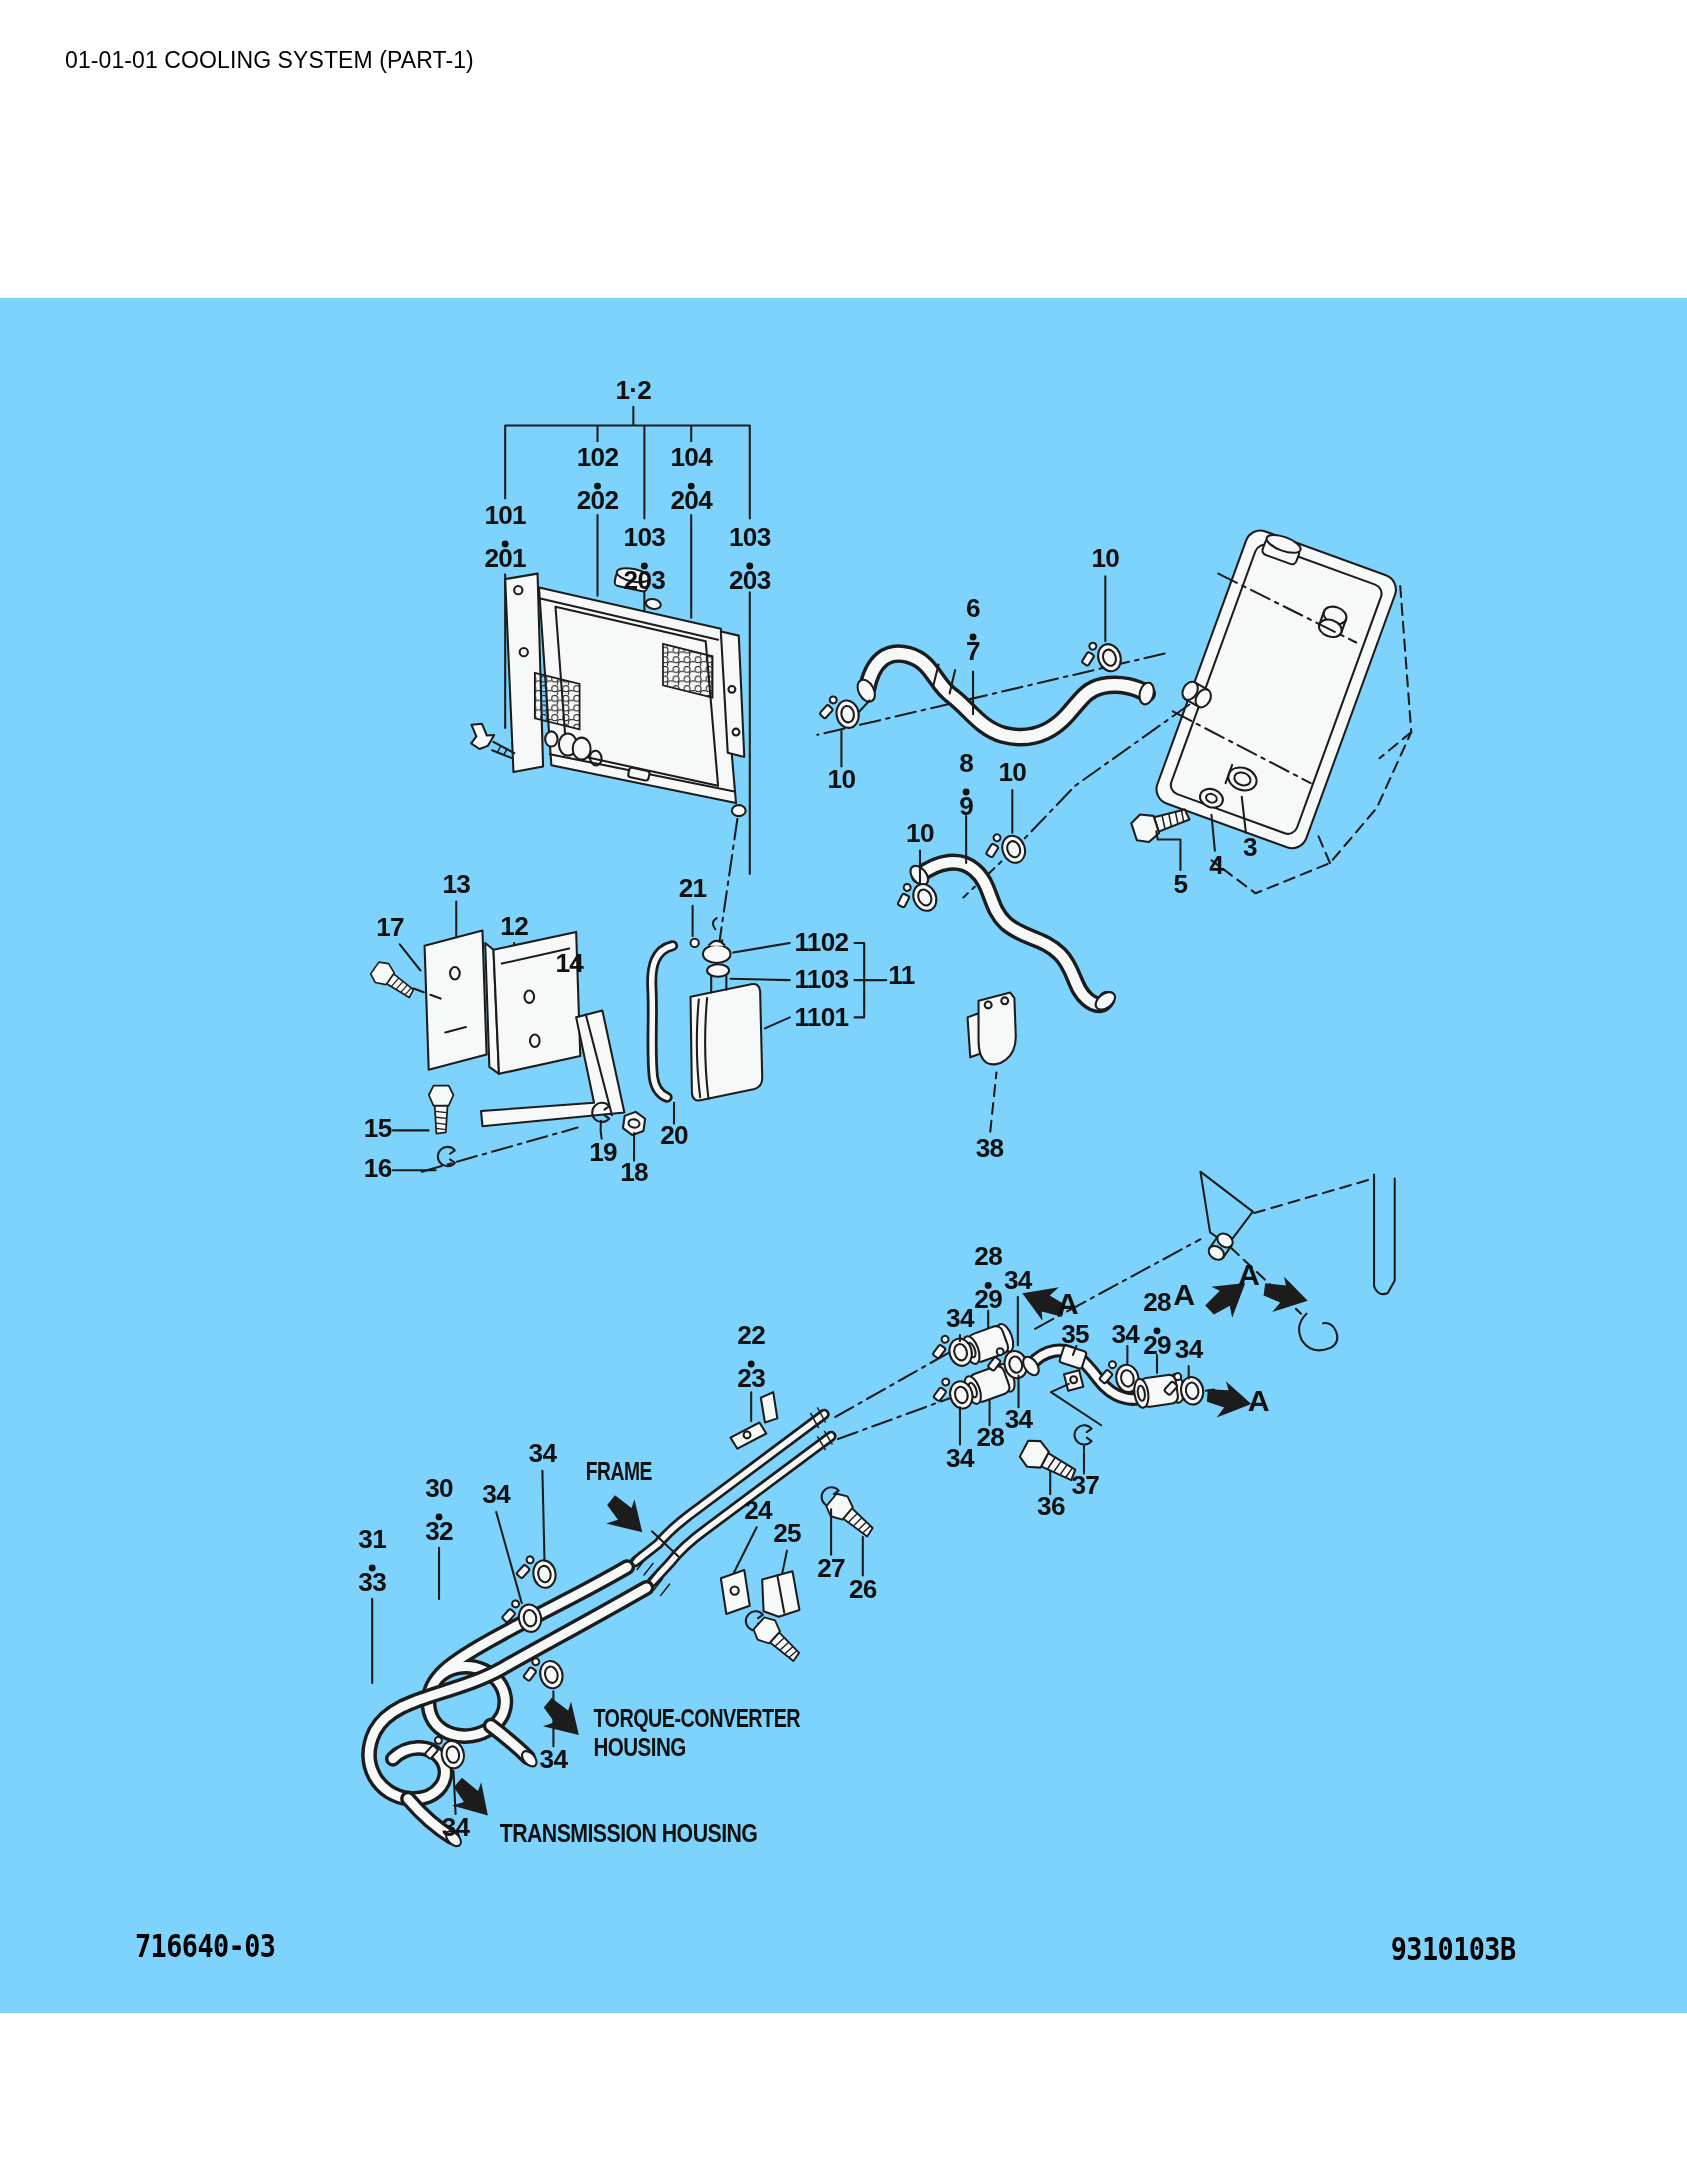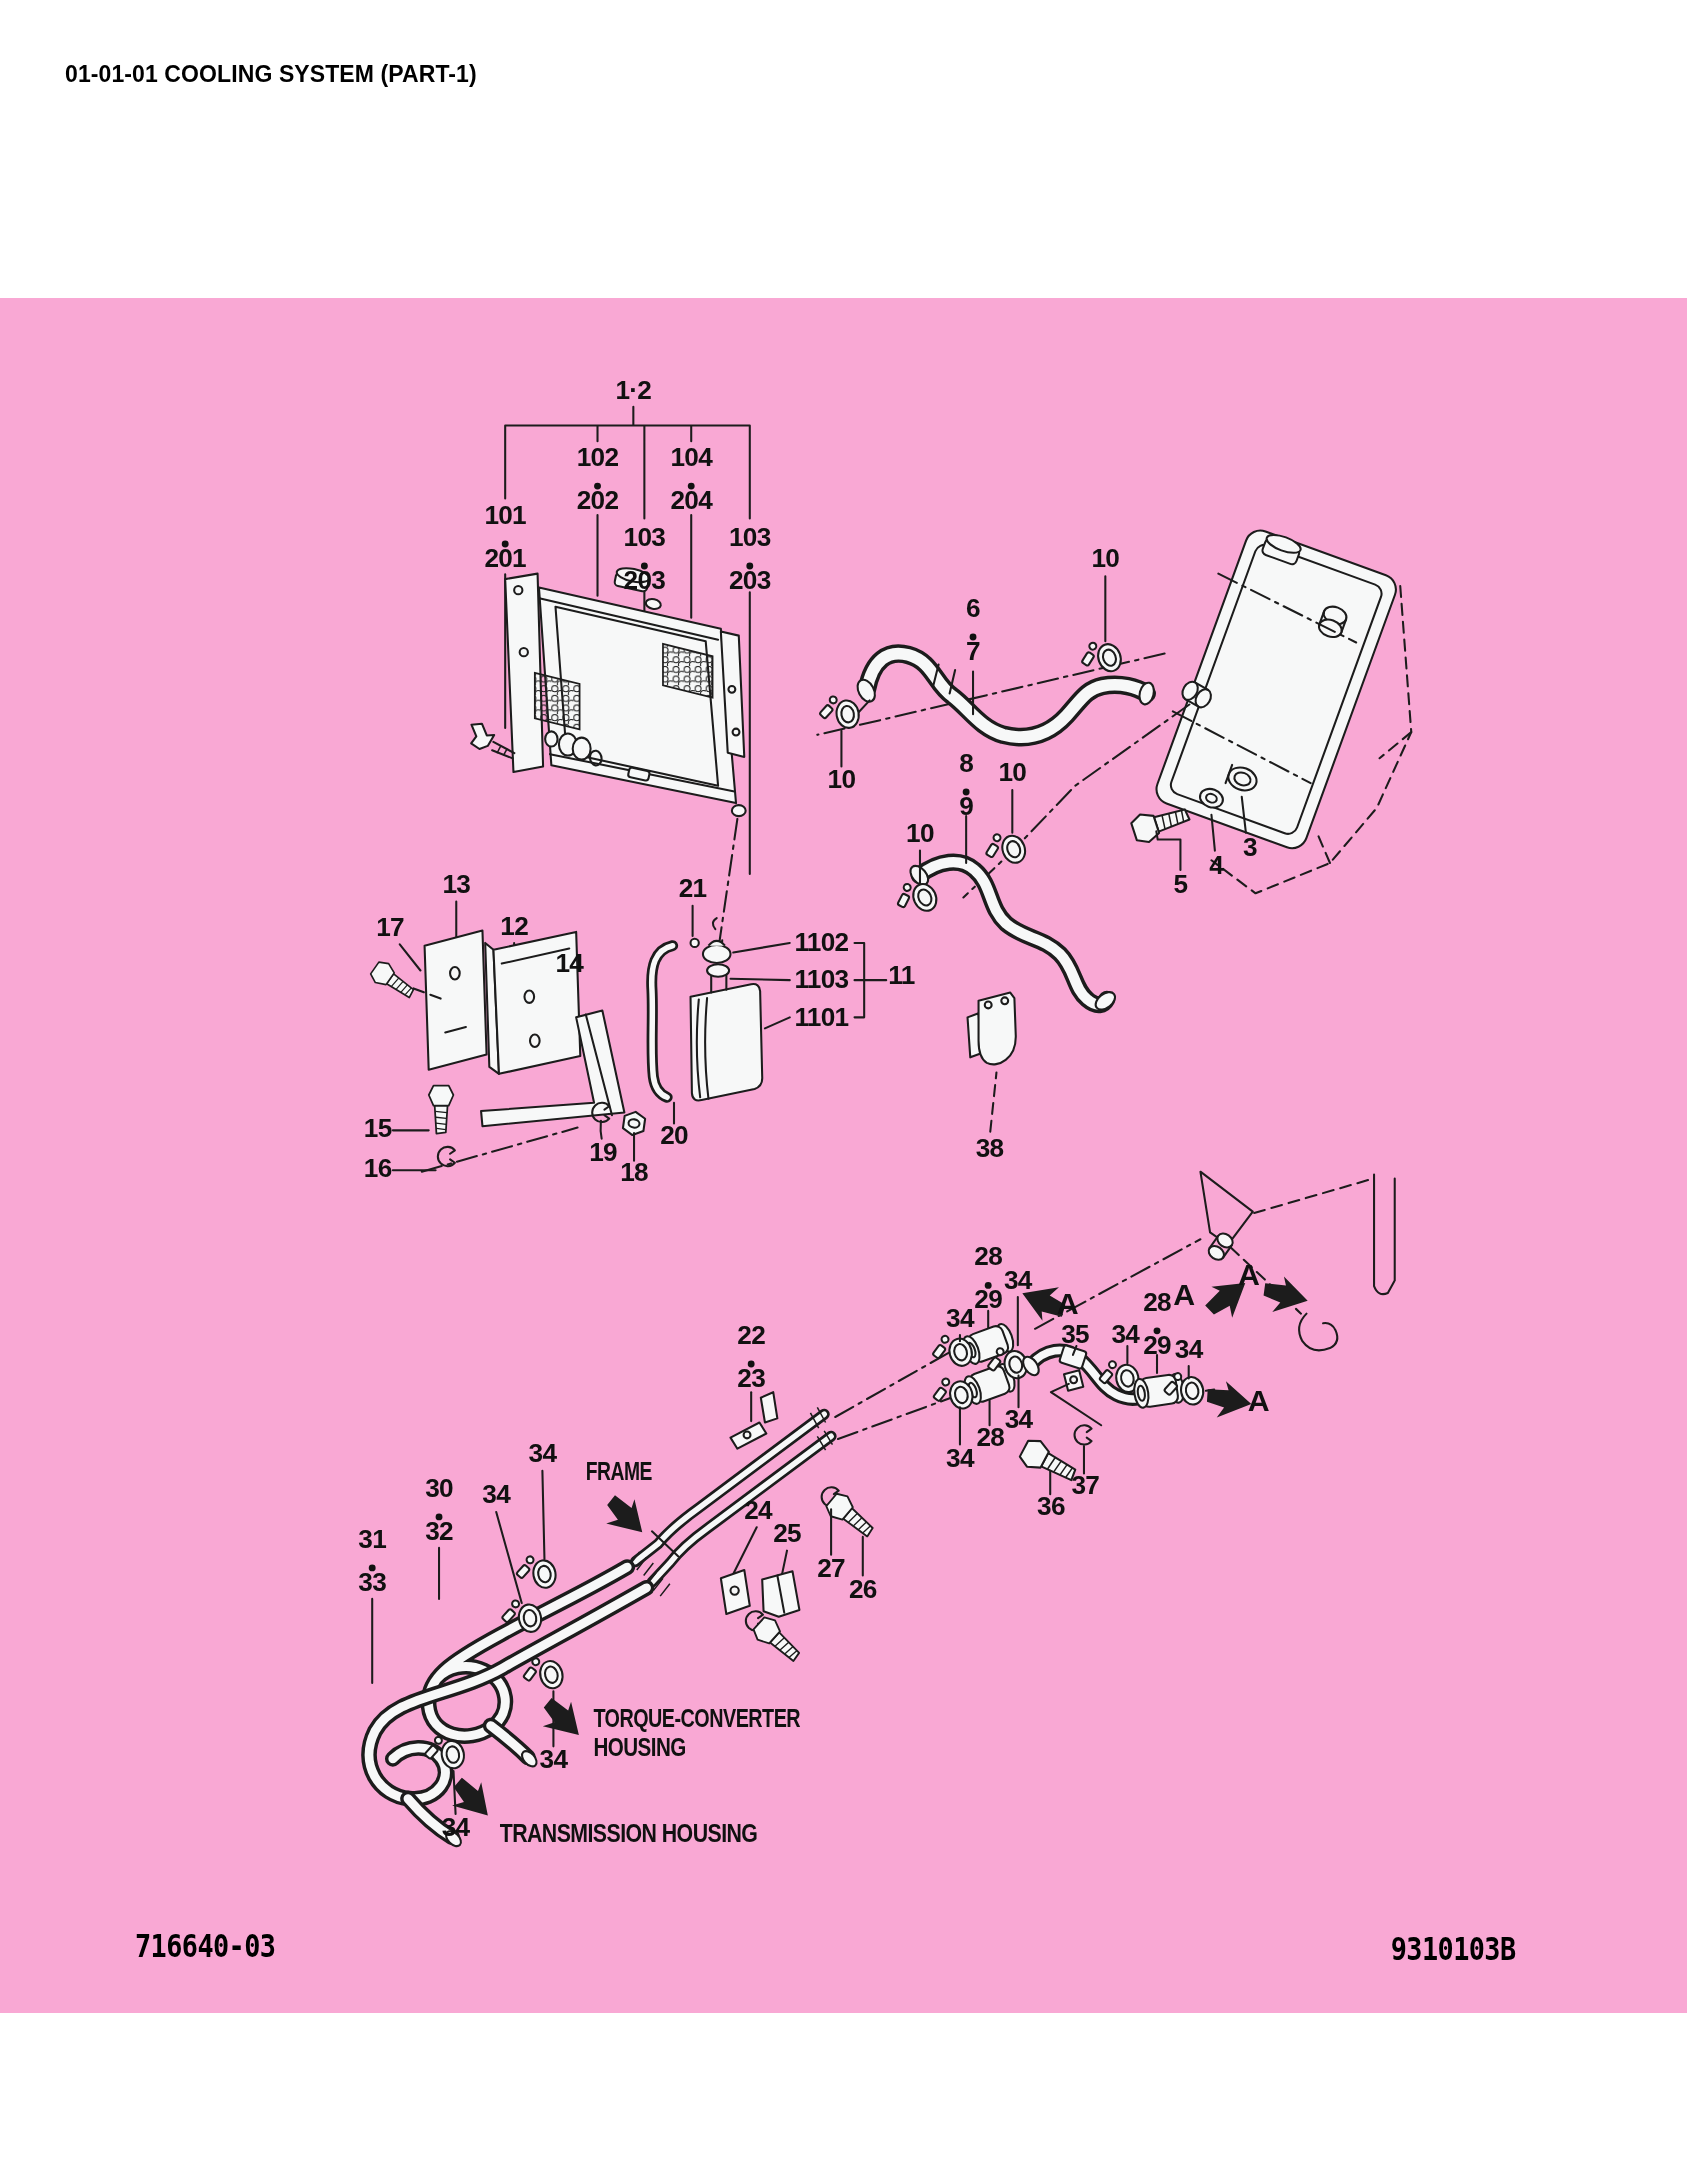--- a/index.html
+++ b/index.html
@@ -5,7 +5,7 @@
   html,body{margin:0;padding:0;background:#ffffff;}
   .page{position:relative;width:1687px;height:2183px;background:#ffffff;overflow:hidden;
         font-family:"Liberation Sans",sans-serif;color:#000;}
-  .hdr-title{position:absolute;left:65px;top:61px;font-size:23px;font-weight:bold;
+  .hdr-title{position:absolute;left:65px;top:47px;font-size:23px;font-weight:normal;
              letter-spacing:0.1px;white-space:nowrap;}
   .hdr-crumb{position:absolute;left:65px;top:110px;width:1502px;font-size:23px;font-weight:bold;
              line-height:32px;letter-spacing:0.1px;}

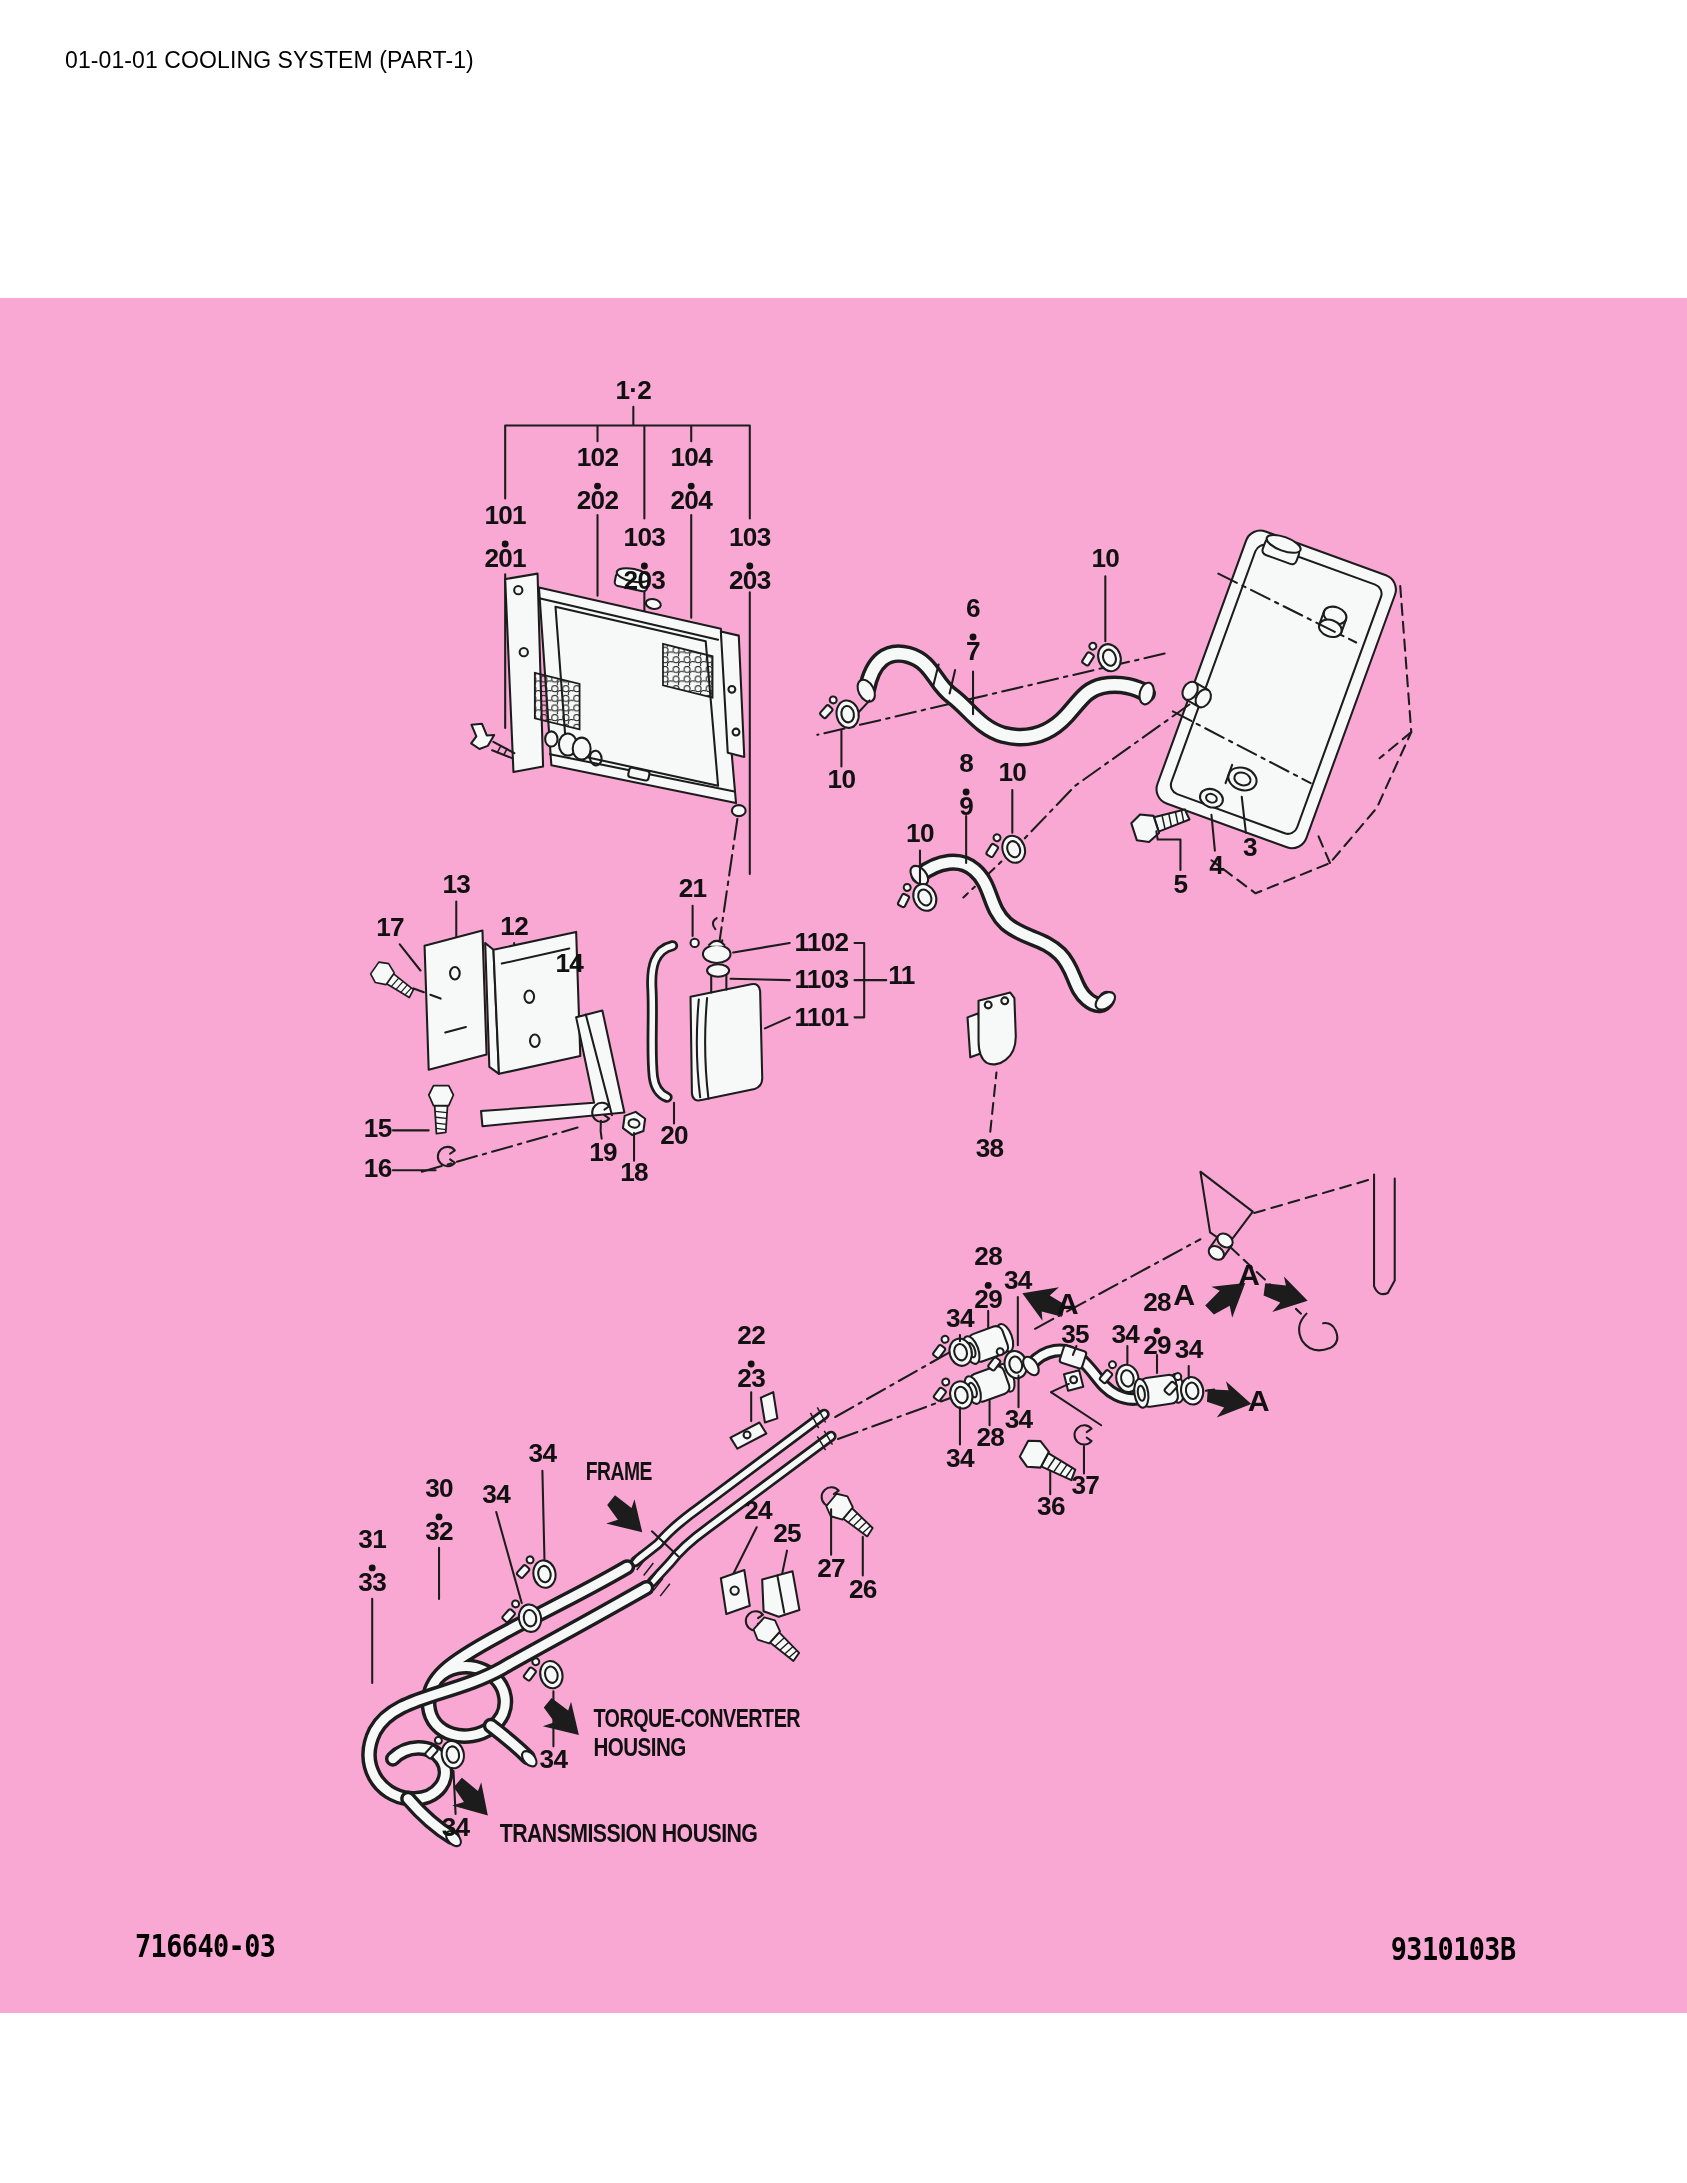--- a/index.html
+++ b/index.html
@@ -9,7 +9,7 @@
              letter-spacing:0.1px;white-space:nowrap;}
   .hdr-crumb{position:absolute;left:65px;top:110px;width:1502px;font-size:23px;font-weight:bold;
              line-height:32px;letter-spacing:0.1px;}
-  .panel{position:absolute;left:0;top:298px;width:1687px;height:1715px;background:#f9a8d4;}
+  .panel{position:absolute;left:0;top:298px;width:1687px;height:1715px;background:#7dd3fc;}
   svg{display:block;}
   .ln{stroke:#1c1c1c;stroke-width:3;fill:none;stroke-linecap:round;stroke-linejoin:round;}
   .ln2{stroke:#1c1c1c;stroke-width:2.2;fill:none;}

